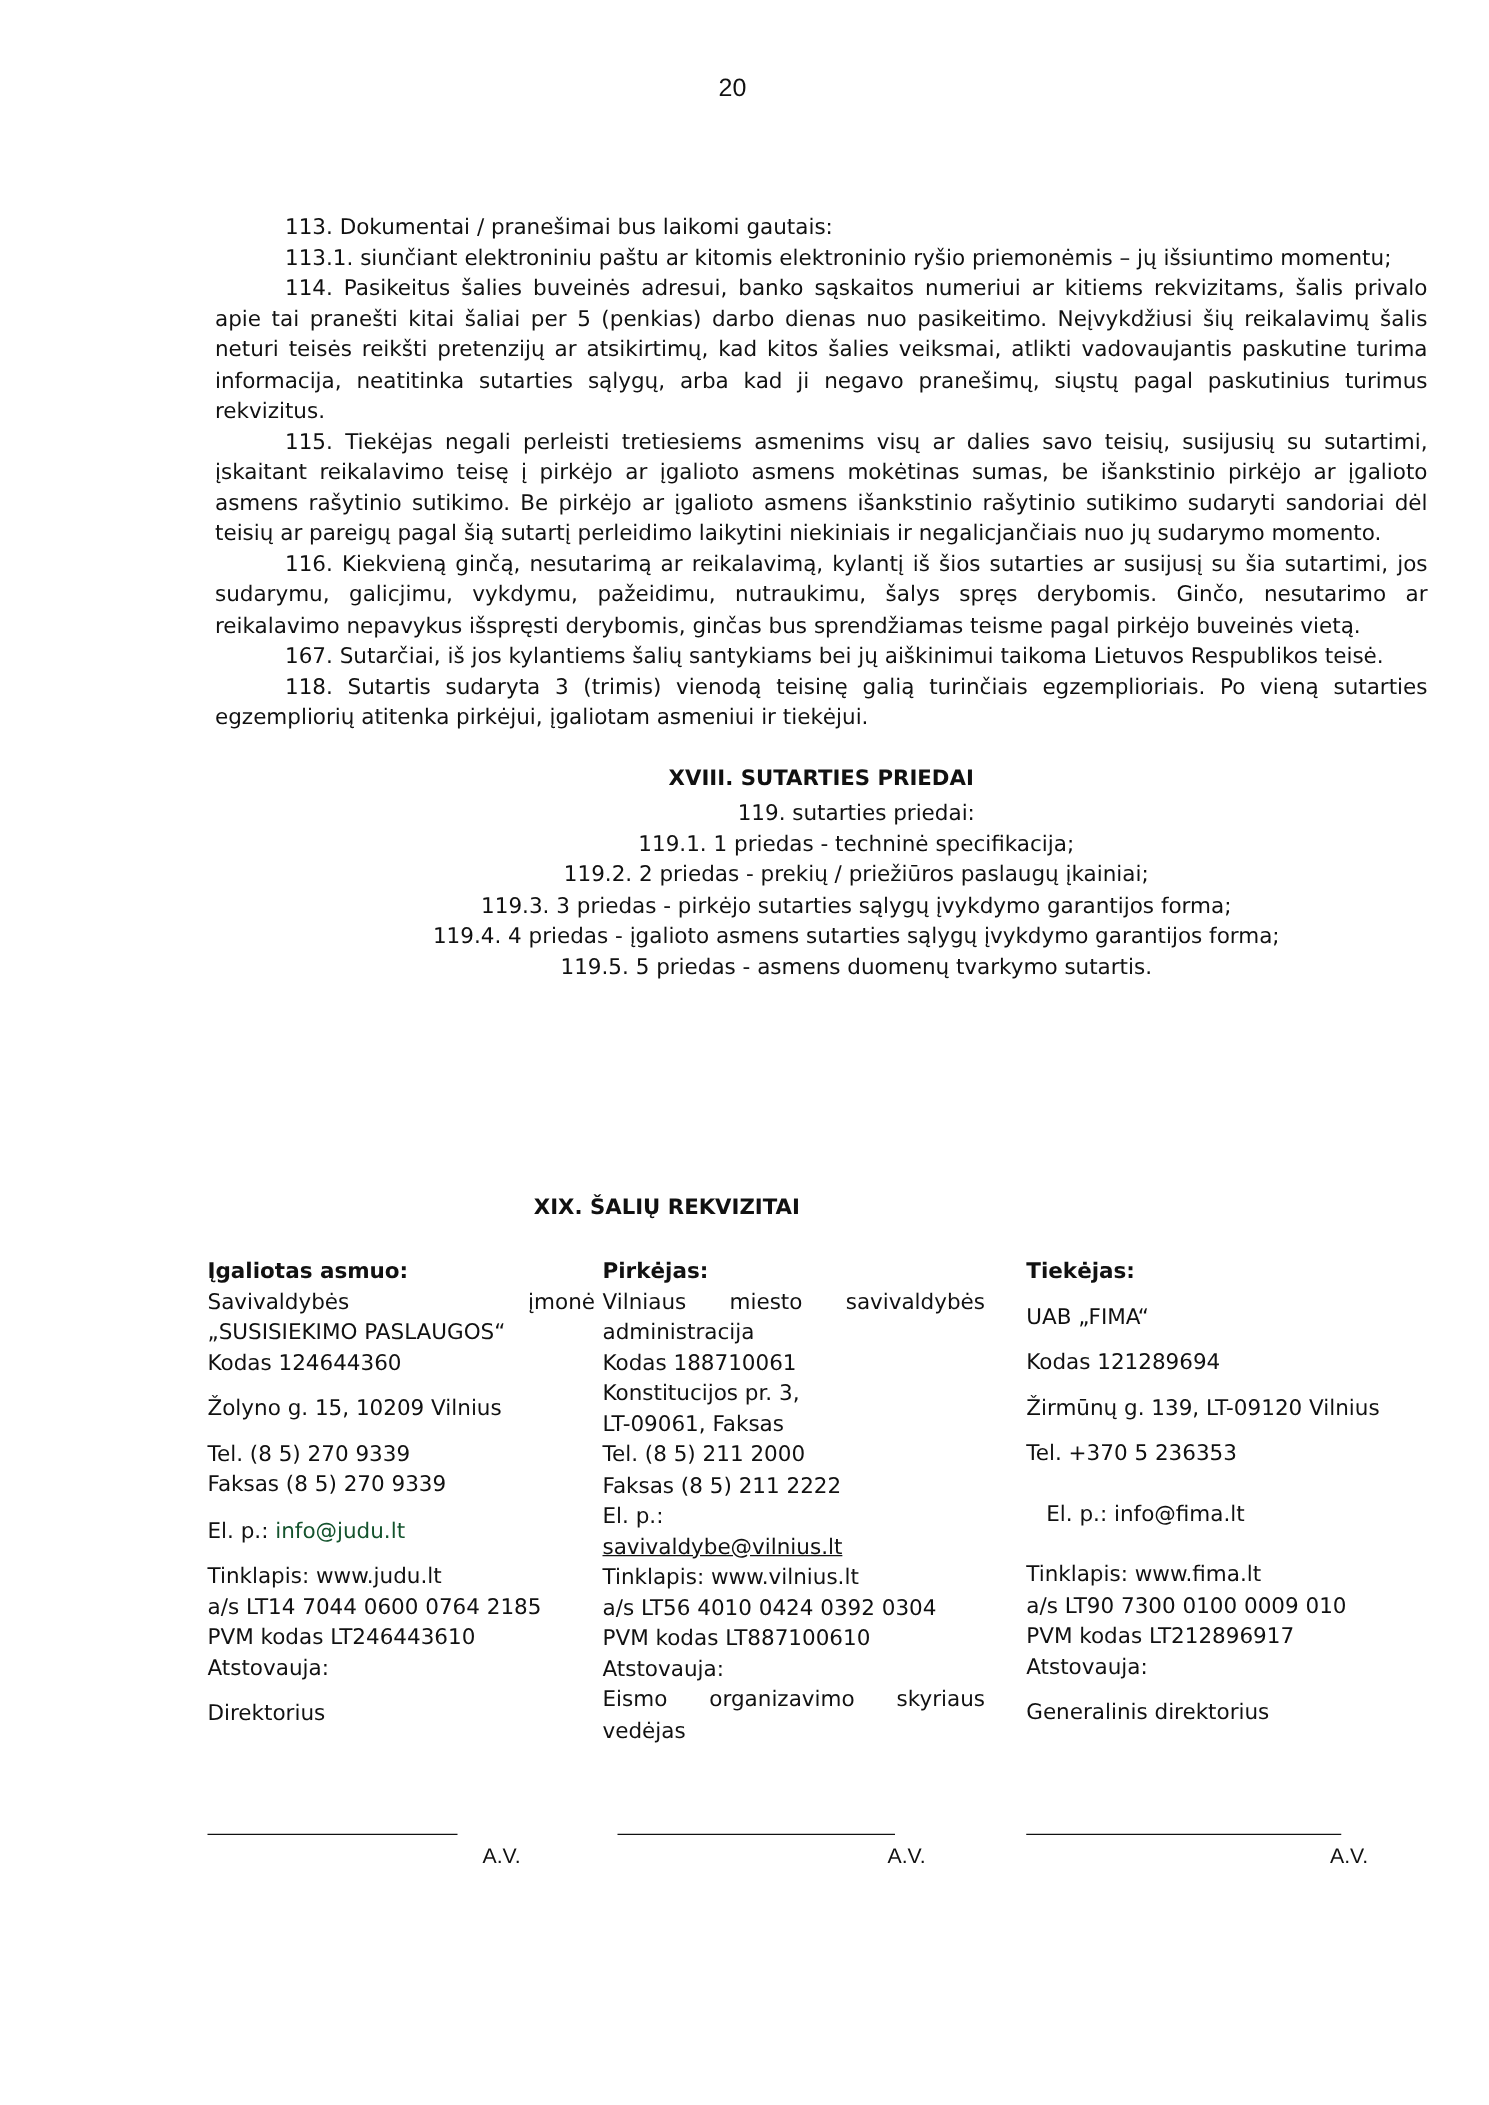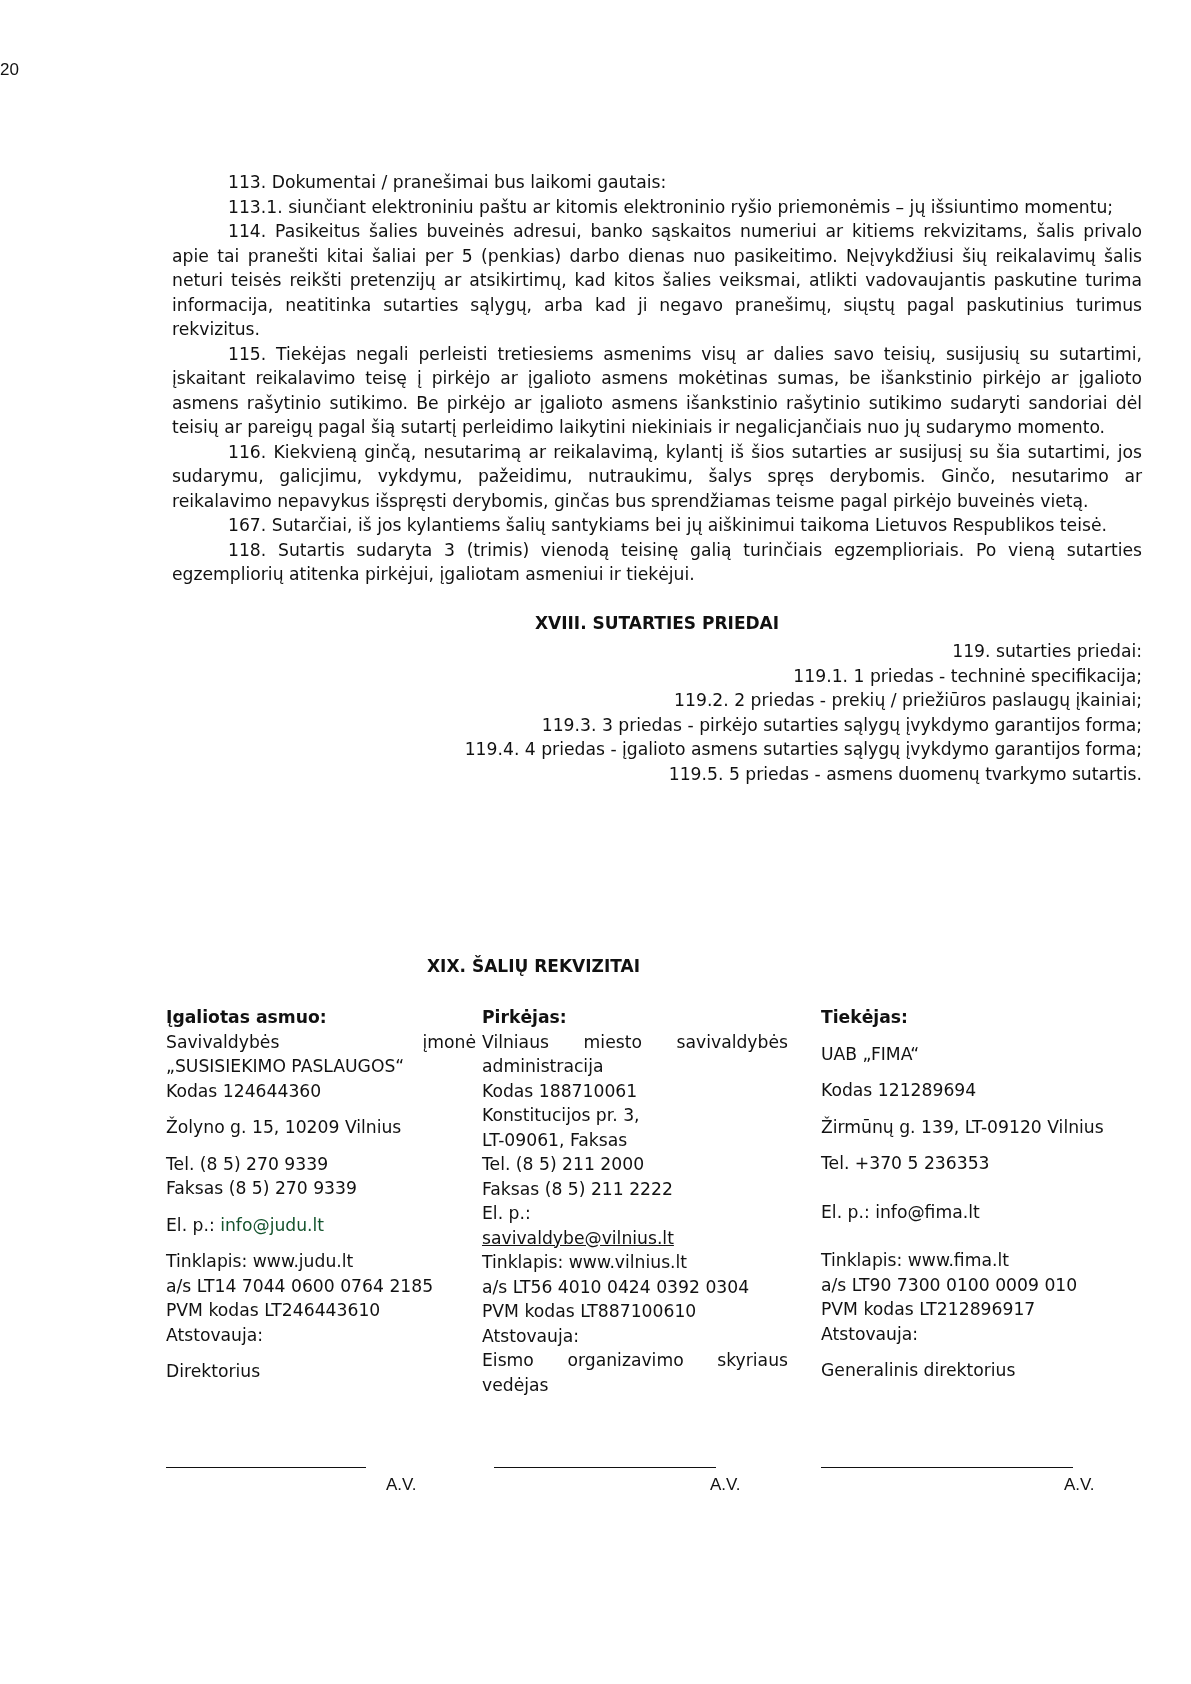--- a/index.html
+++ b/index.html
@@ -8,8 +8,8 @@
     font-family: "DejaVu Sans", sans-serif; color: #111111;
   }
   .page-number {
-    position: absolute; top: 60px; left: 0; width: 1172px; 
-    font-family: "Liberation Sans", sans-serif; font-size: 17px;
+    position: absolute; top: 60px; left: 0; width: 1172px; text-align: center;
+    font-family: "Liberation Sans", sans-serif; font-size: 20px;
   }
   .body-text {
     position: absolute; top: 170px; left: 172px; width: 970px;

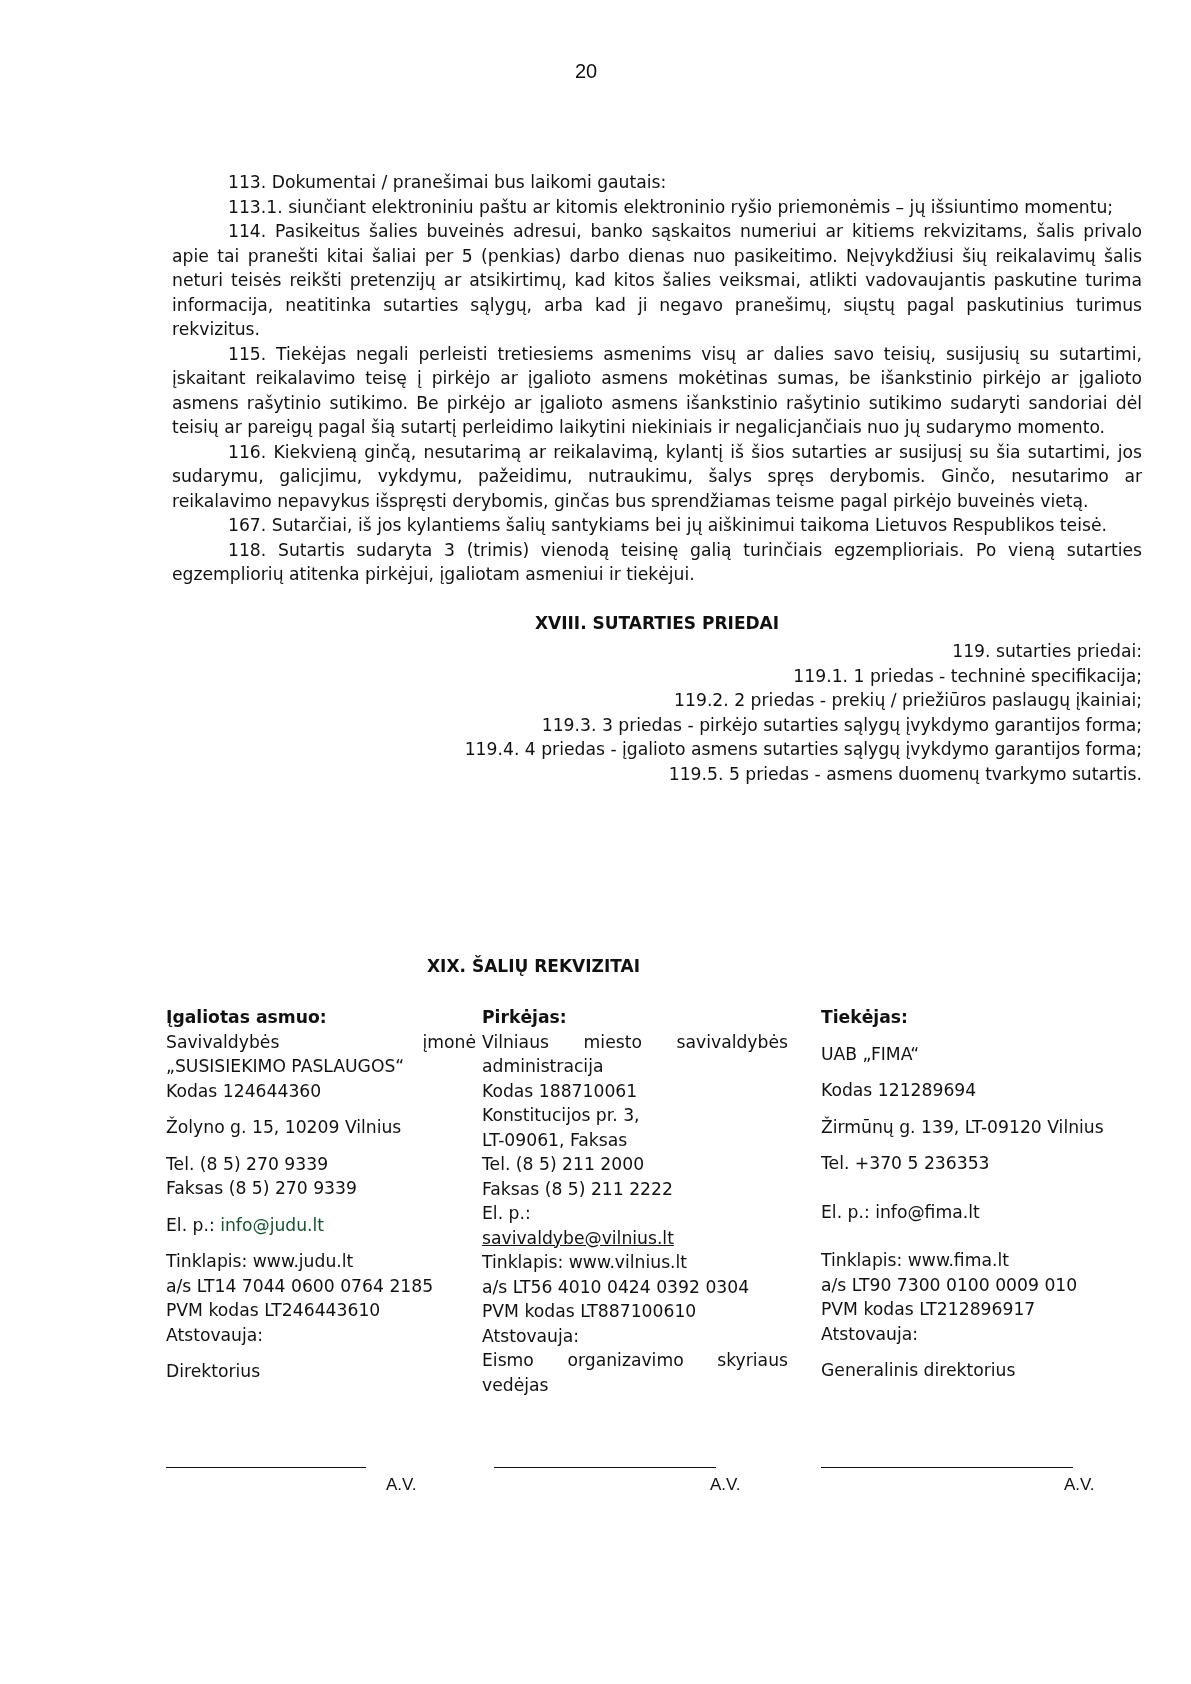--- a/index.html
+++ b/index.html
@@ -20,7 +20,7 @@
     font-weight: bold; text-align: center; font-size: 17px;
     margin: 24px 0 4px 0; text-indent: 0 !important;
   }
-  .appendix p { margin: 0; padding-left: 56px; text-indent: 0; text-align: right; }
+  .appendix p { margin: 0; padding-left: 56px; text-indent: 0; text-align: center; }
   .heading2 {
     position: absolute; top: 956px; left: 0; width: 1067px; text-align: center;
     font-weight: bold; font-size: 17px;

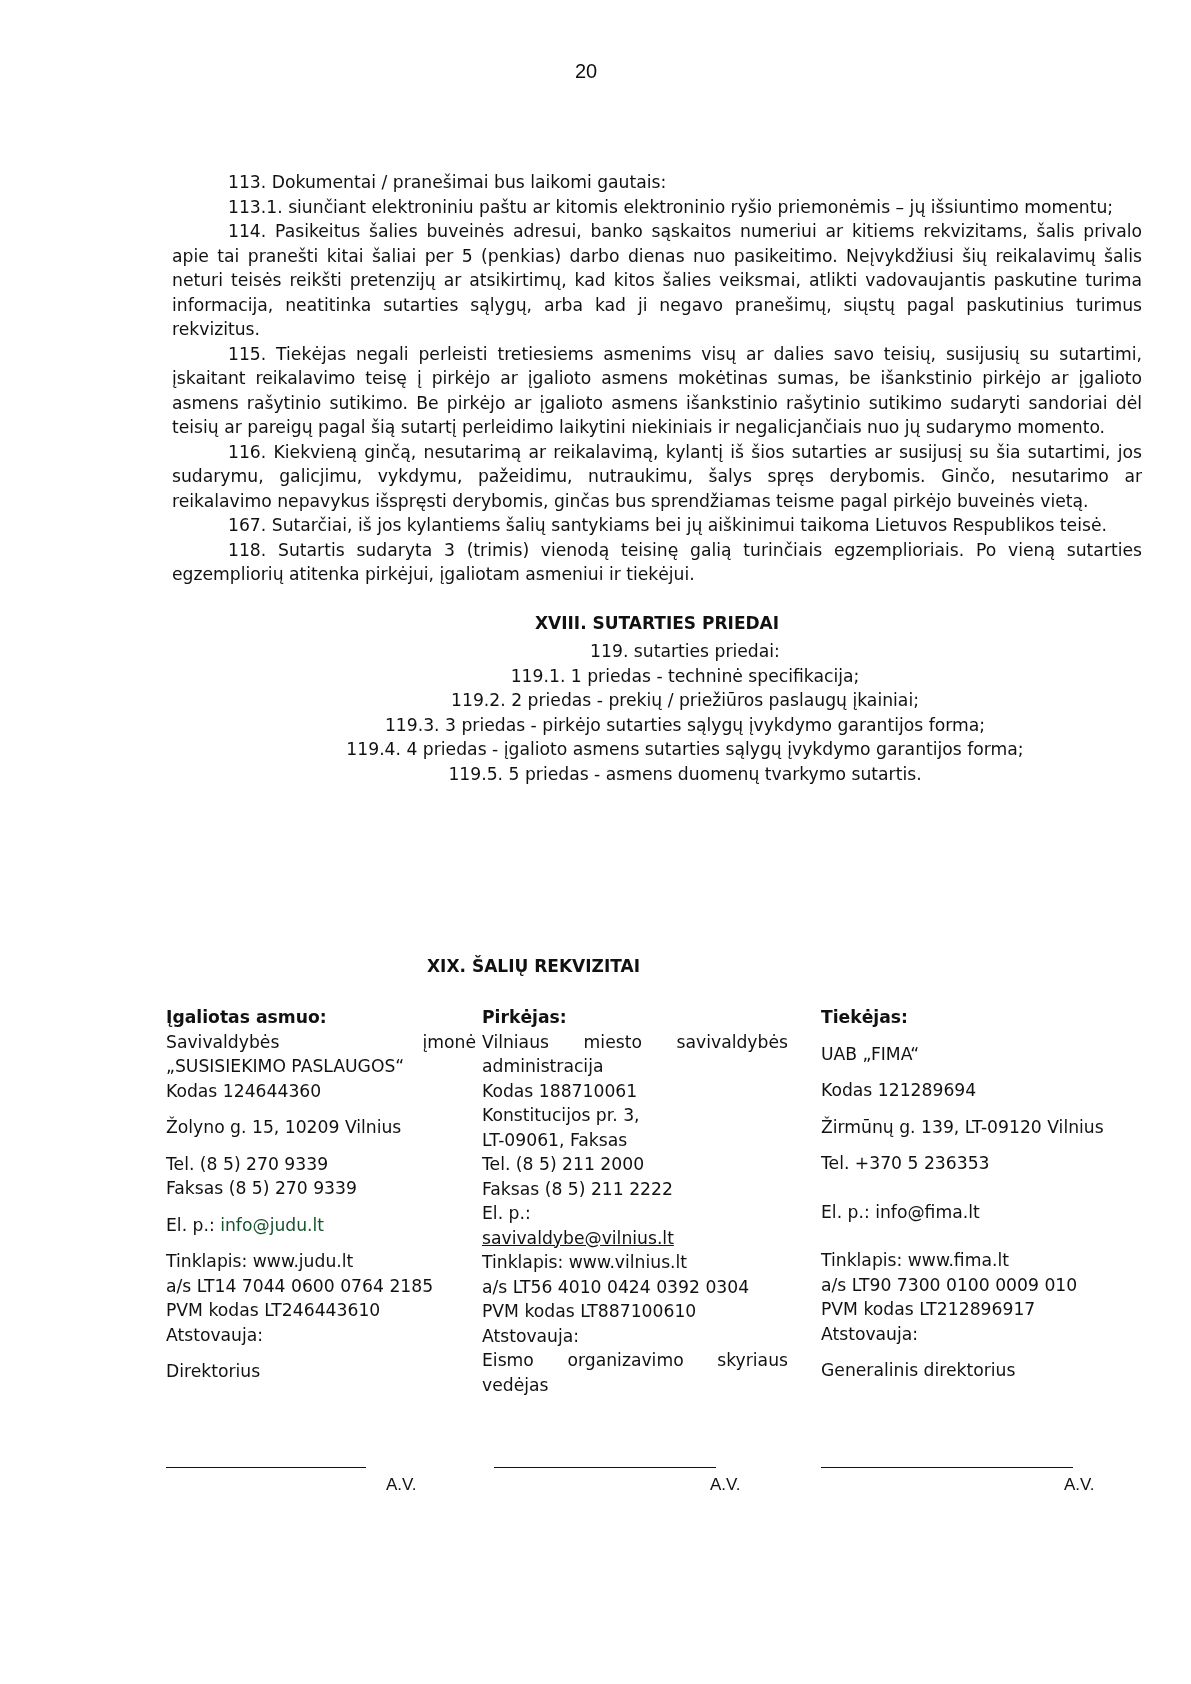--- a/index.html
+++ b/index.html
@@ -112,7 +112,7 @@
   <div class="gap">Kodas 121289694</div>
   <div class="gap">Žirmūnų g. 139, LT-09120 Vilnius</div>
   <div class="gap">Tel. +370 5 236353</div>
-  <div style="margin-top:24px;">El. p.: info@fima.lt</div>
+  <div style="margin-top:24px;margin-left:16px;">El. p.: info@fima.lt</div>
   <div style="margin-top:24px;">Tinklapis: www.fima.lt</div>
   <div>a/s LT90 7300 0100 0009 010</div>
   <div>PVM kodas LT212896917</div>

